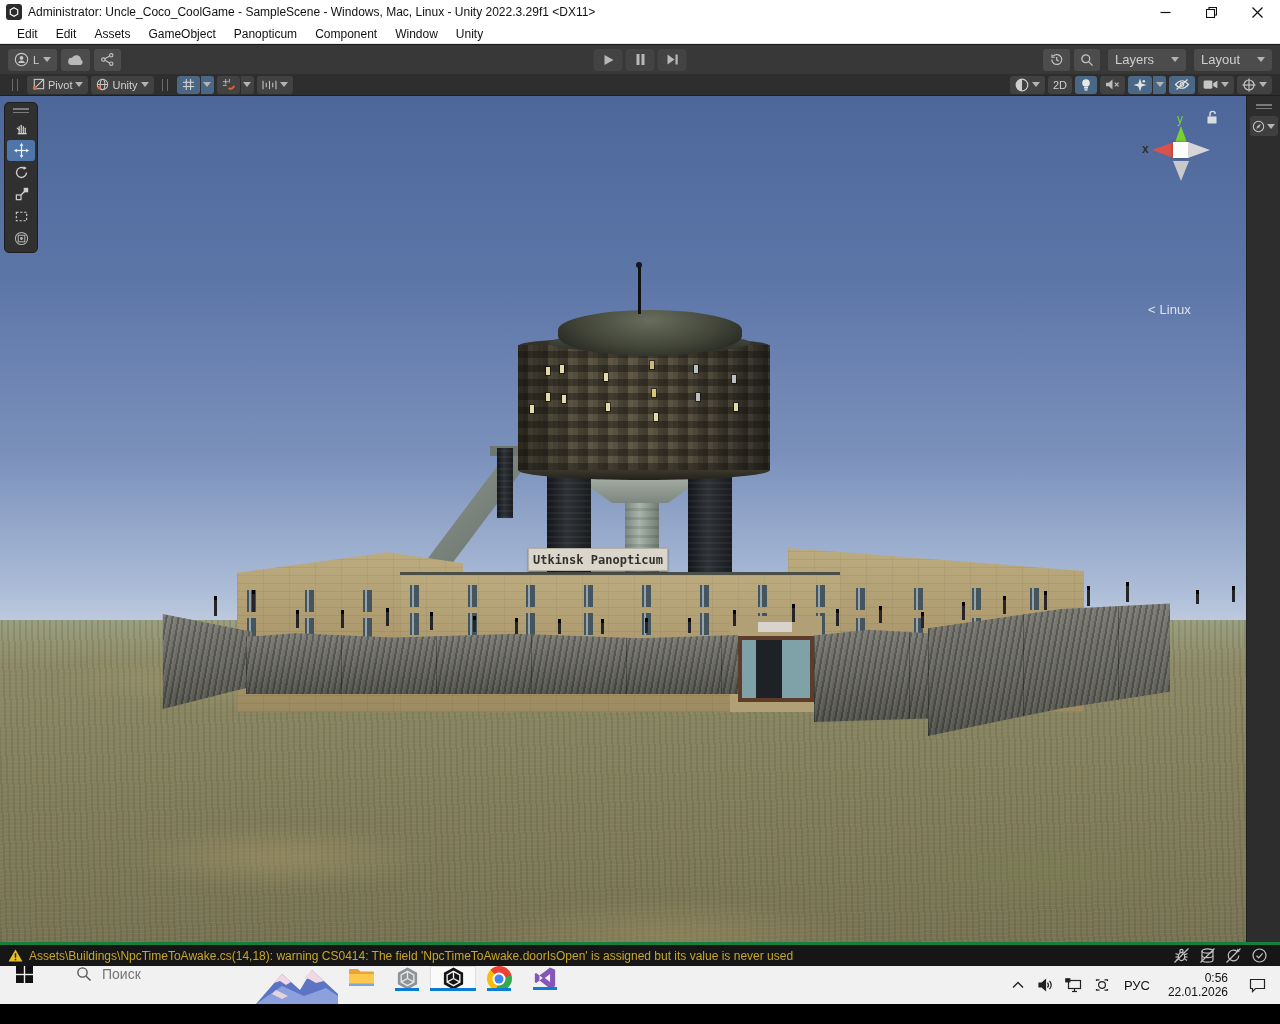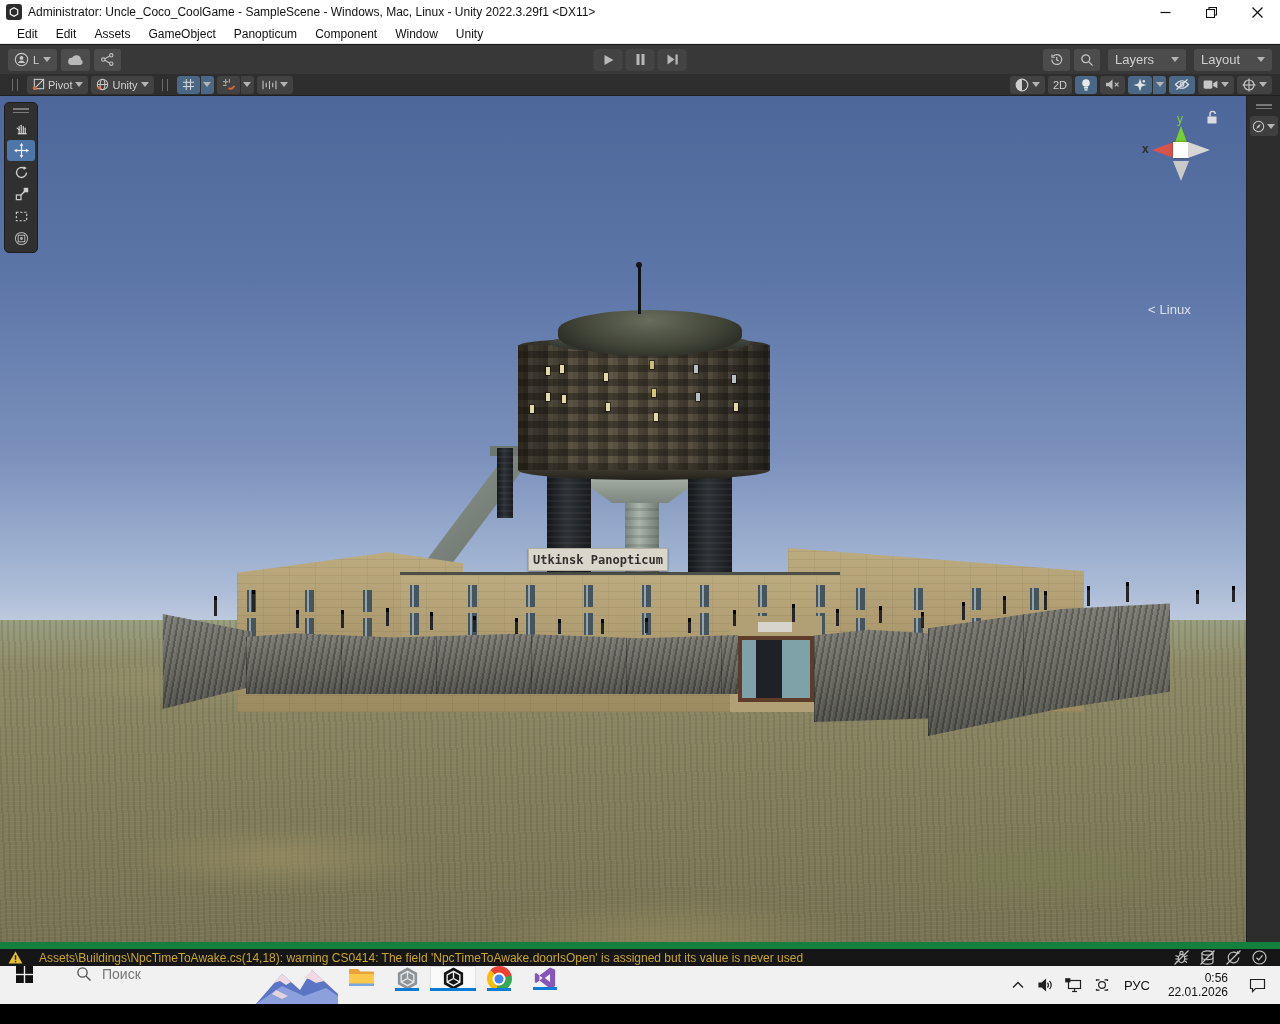--- a/index.html
+++ b/index.html
@@ -157,7 +157,7 @@
   .persp { position:absolute; left:18px; top:196px; font-size:13px; color:#e6eaf0; opacity:.92; display:flex; gap:4px; }
 
   
-  .statusbar { height:24px; background:#161616; display:flex; align-items:center; padding:0 8px; border-top:7px solid #15803d;gap:10px; }
+  .statusbar { height:24px; background:#161616; display:flex; align-items:center; padding:0 8px; border-top:3px solid #15803d; }
   .statusbar .warn-text { font-size:12px; color:#c9a727; margin-left:6px; white-space:nowrap; overflow:hidden; }
   .status-icons { margin-left:auto; display:flex; gap:9px; align-items:center; padding-right:4px; }
 

